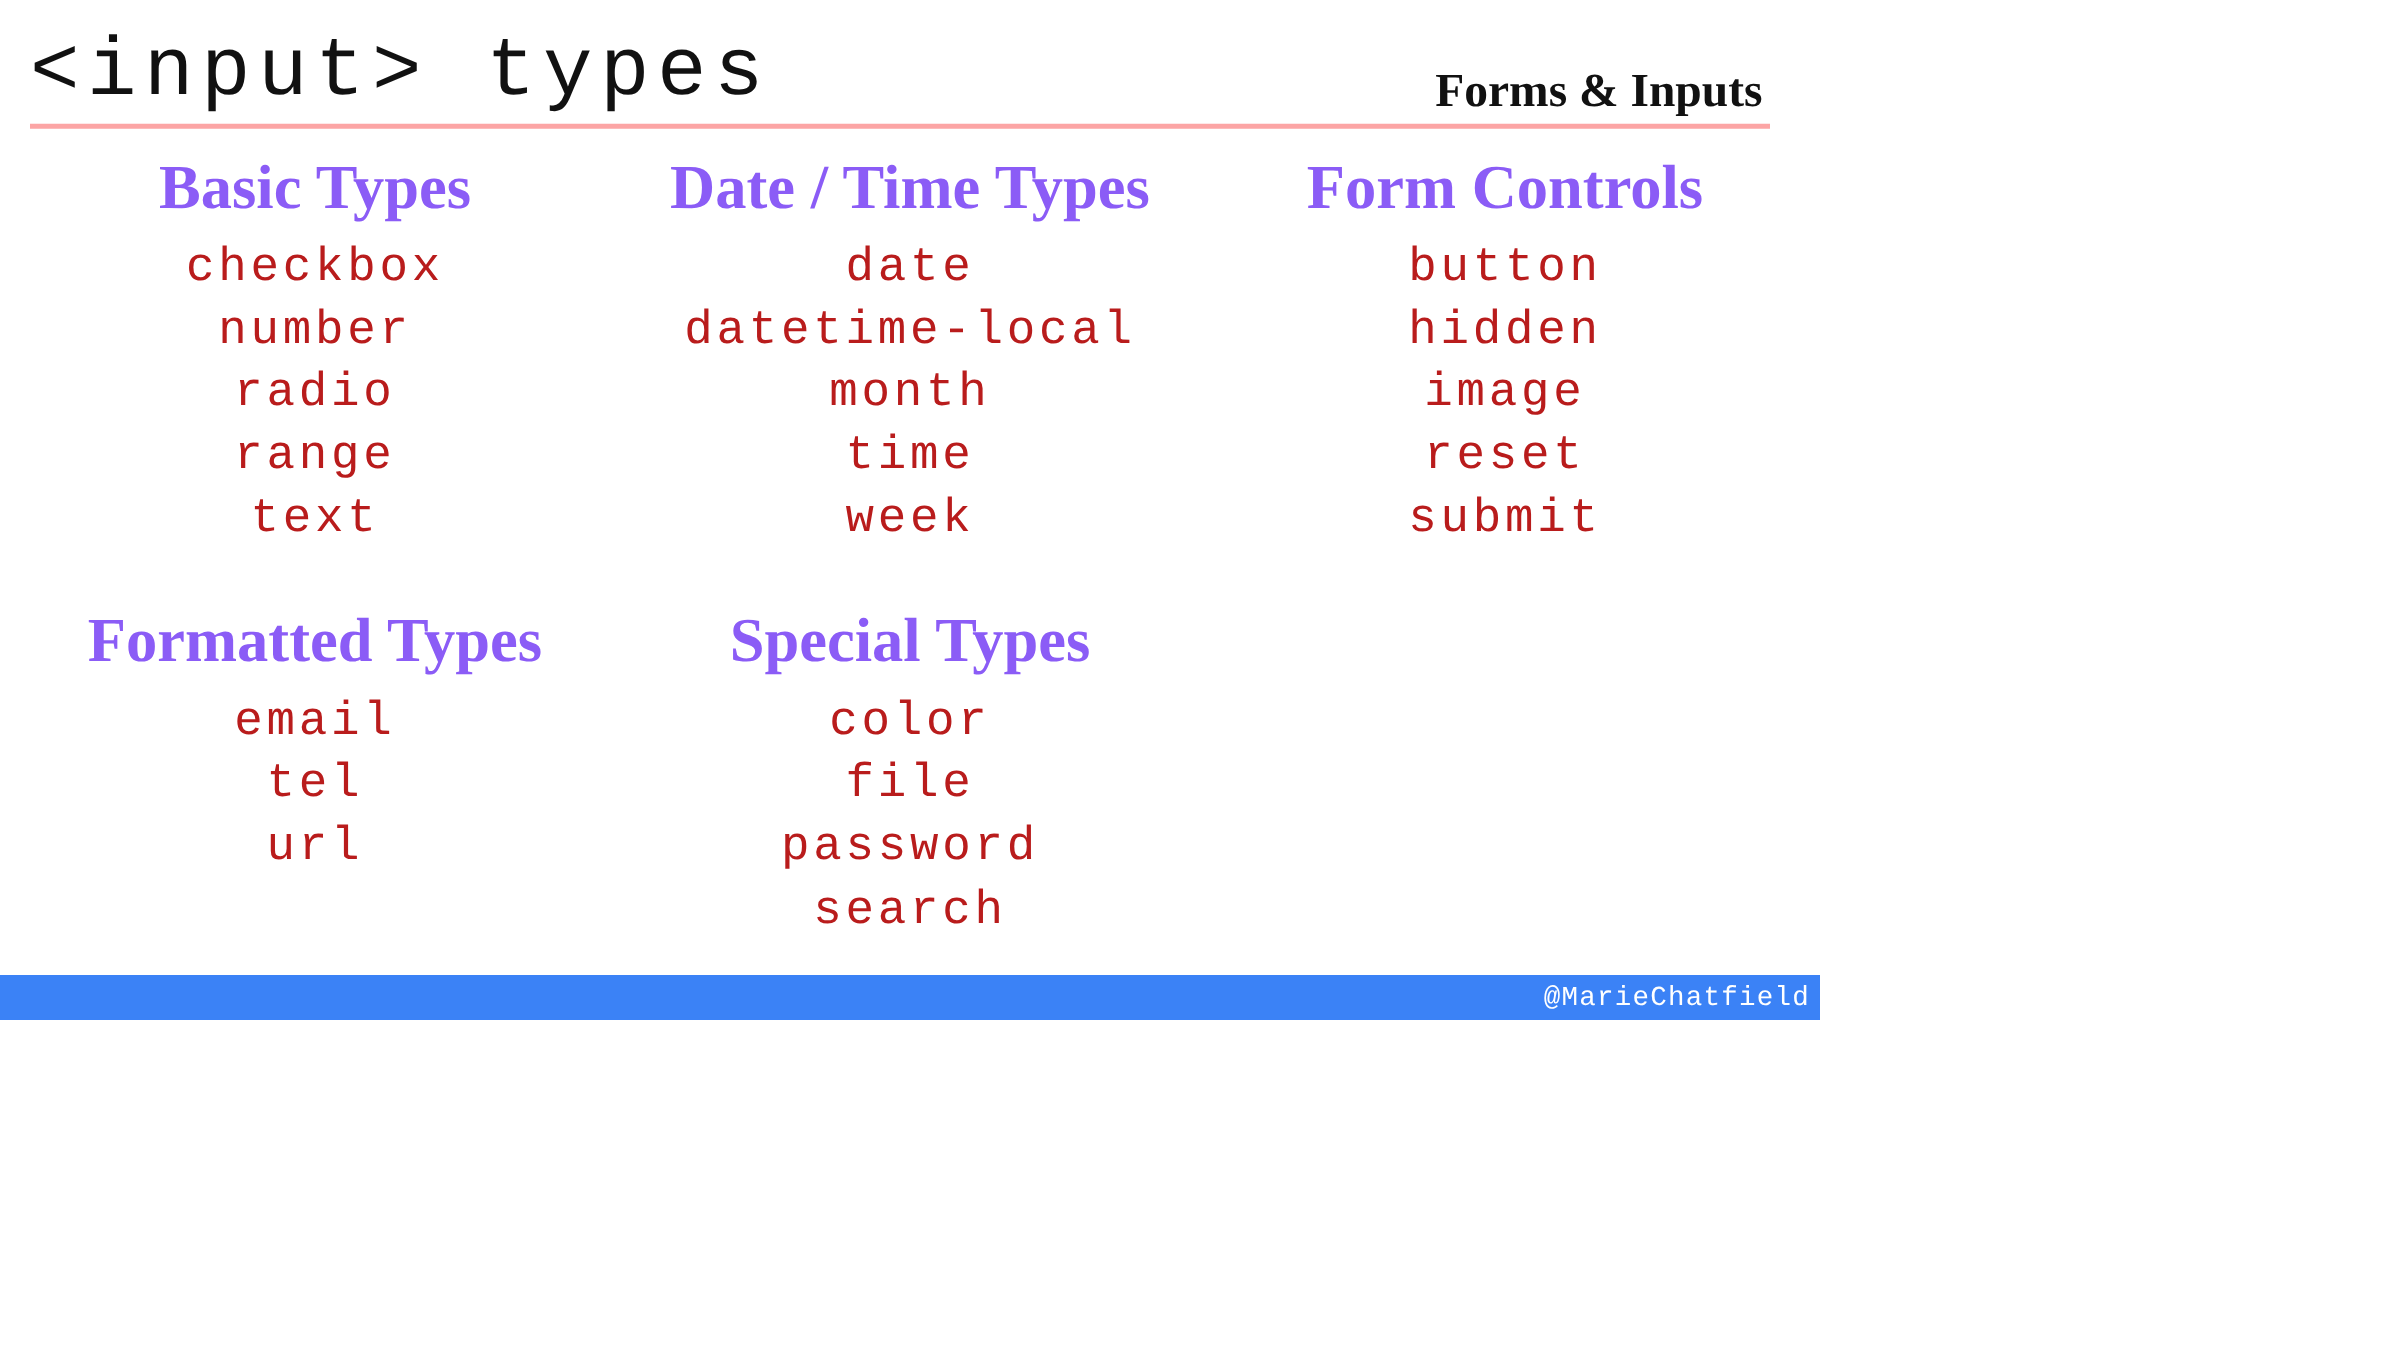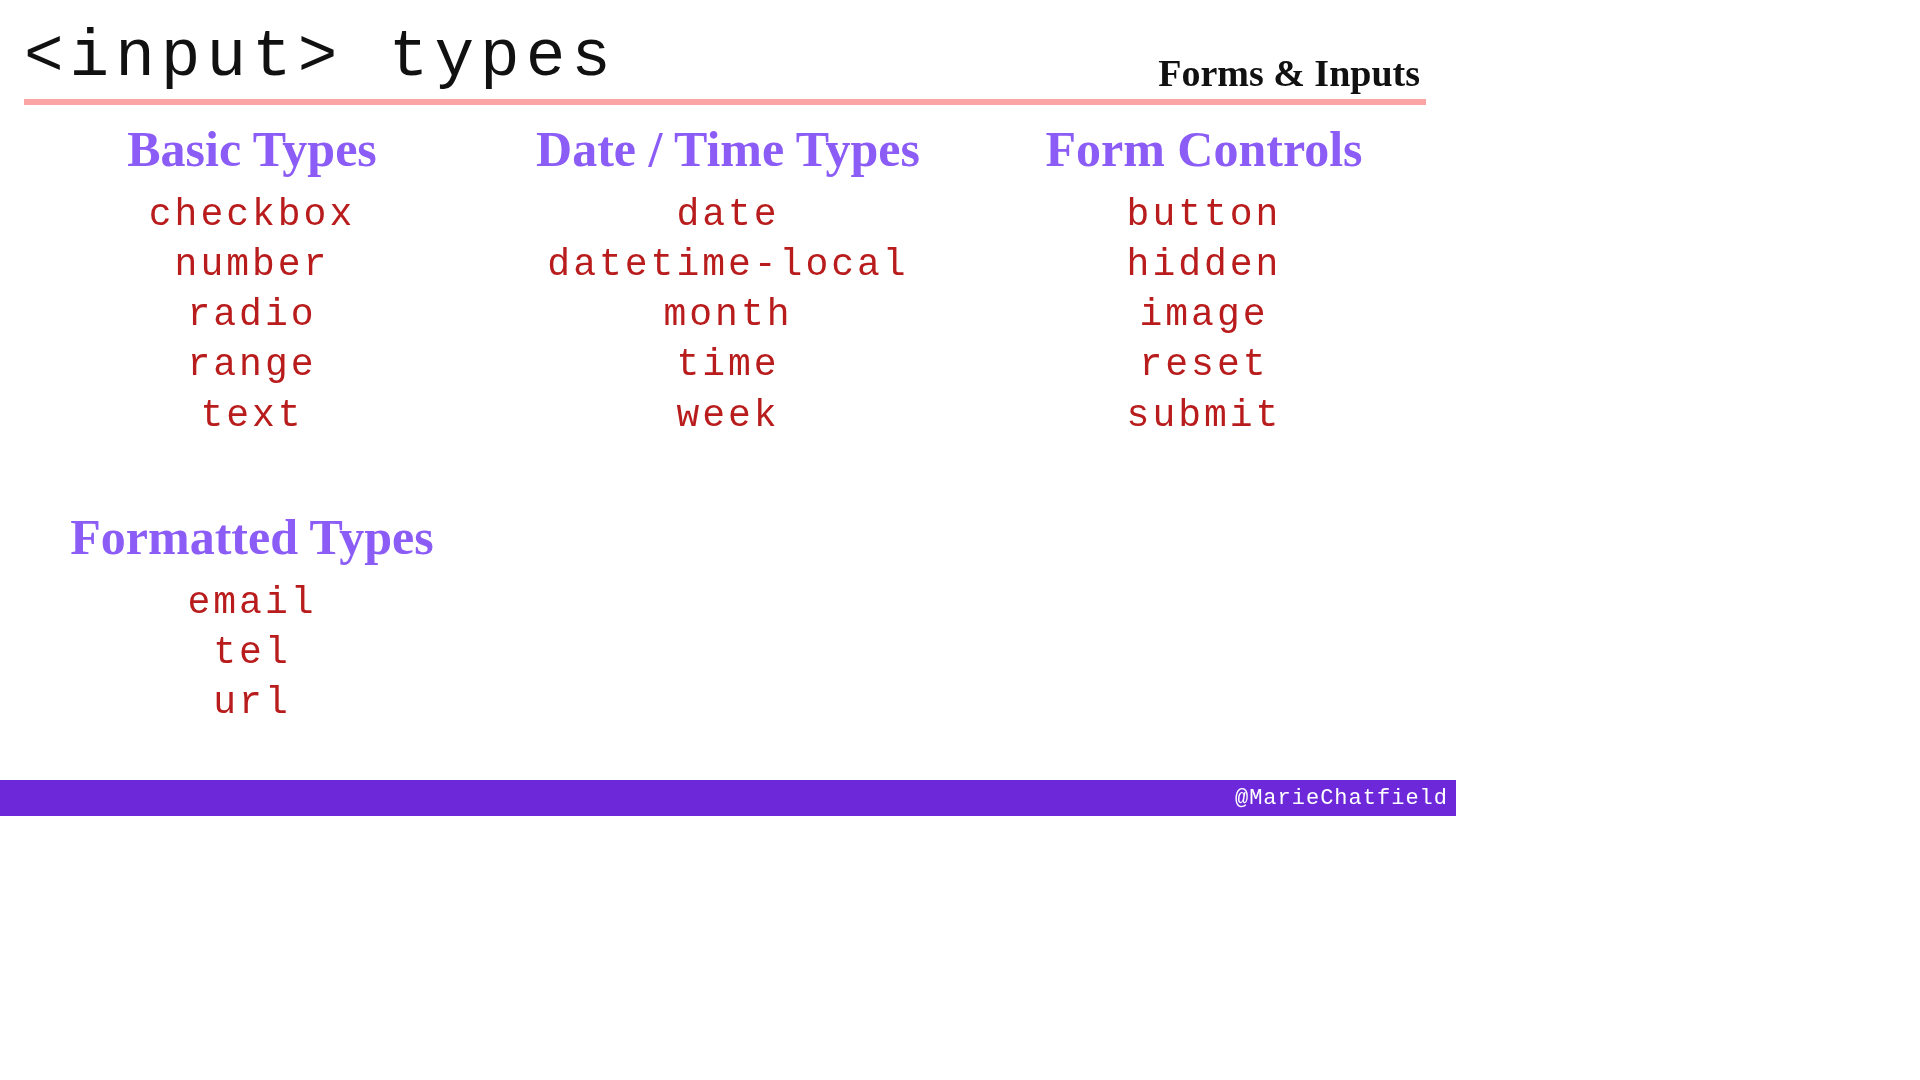--- a/index.html
+++ b/index.html
@@ -9,8 +9,8 @@
 
   .header {
     position: absolute;
-    top: 20px; left: 24px; right: 30px;
-    border-bottom: 6px solid #fca5a5;
+    top: 20px; left: 24px; right: 40px;
+    border-bottom: 4px solid #fca5a5;
     display: flex; justify-content: space-between; align-items: flex-end;
     padding-bottom: 4px;
   }

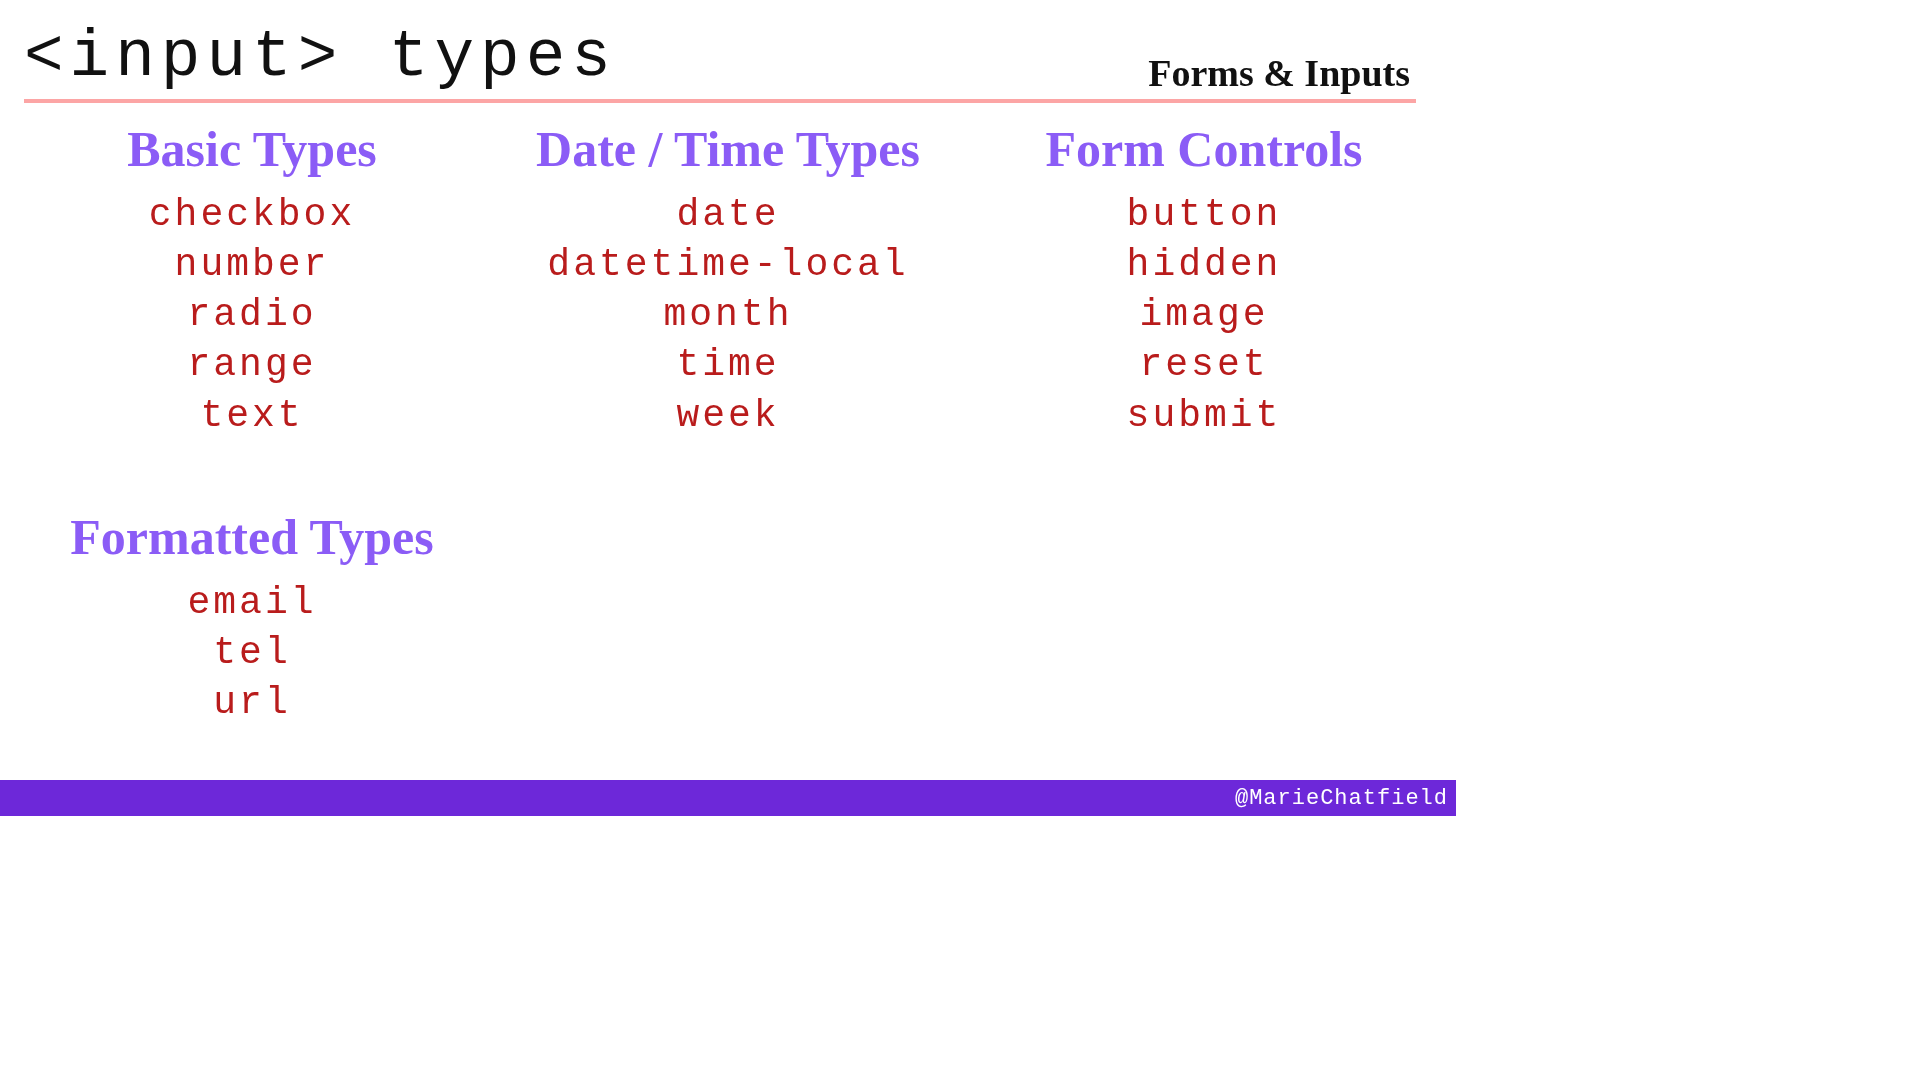--- a/index.html
+++ b/index.html
@@ -123,6 +123,13 @@
       <div class="group-item">url</div>
     </div>
 
+    <div class="group g5">
+      <div class="group-heading">Special Types</div>
+      <div class="group-item">color</div>
+      <div class="group-item">file</div>
+      <div class="group-item">password</div>
+      <div class="group-item">search</div>
+    </div>
 
   </div>
 

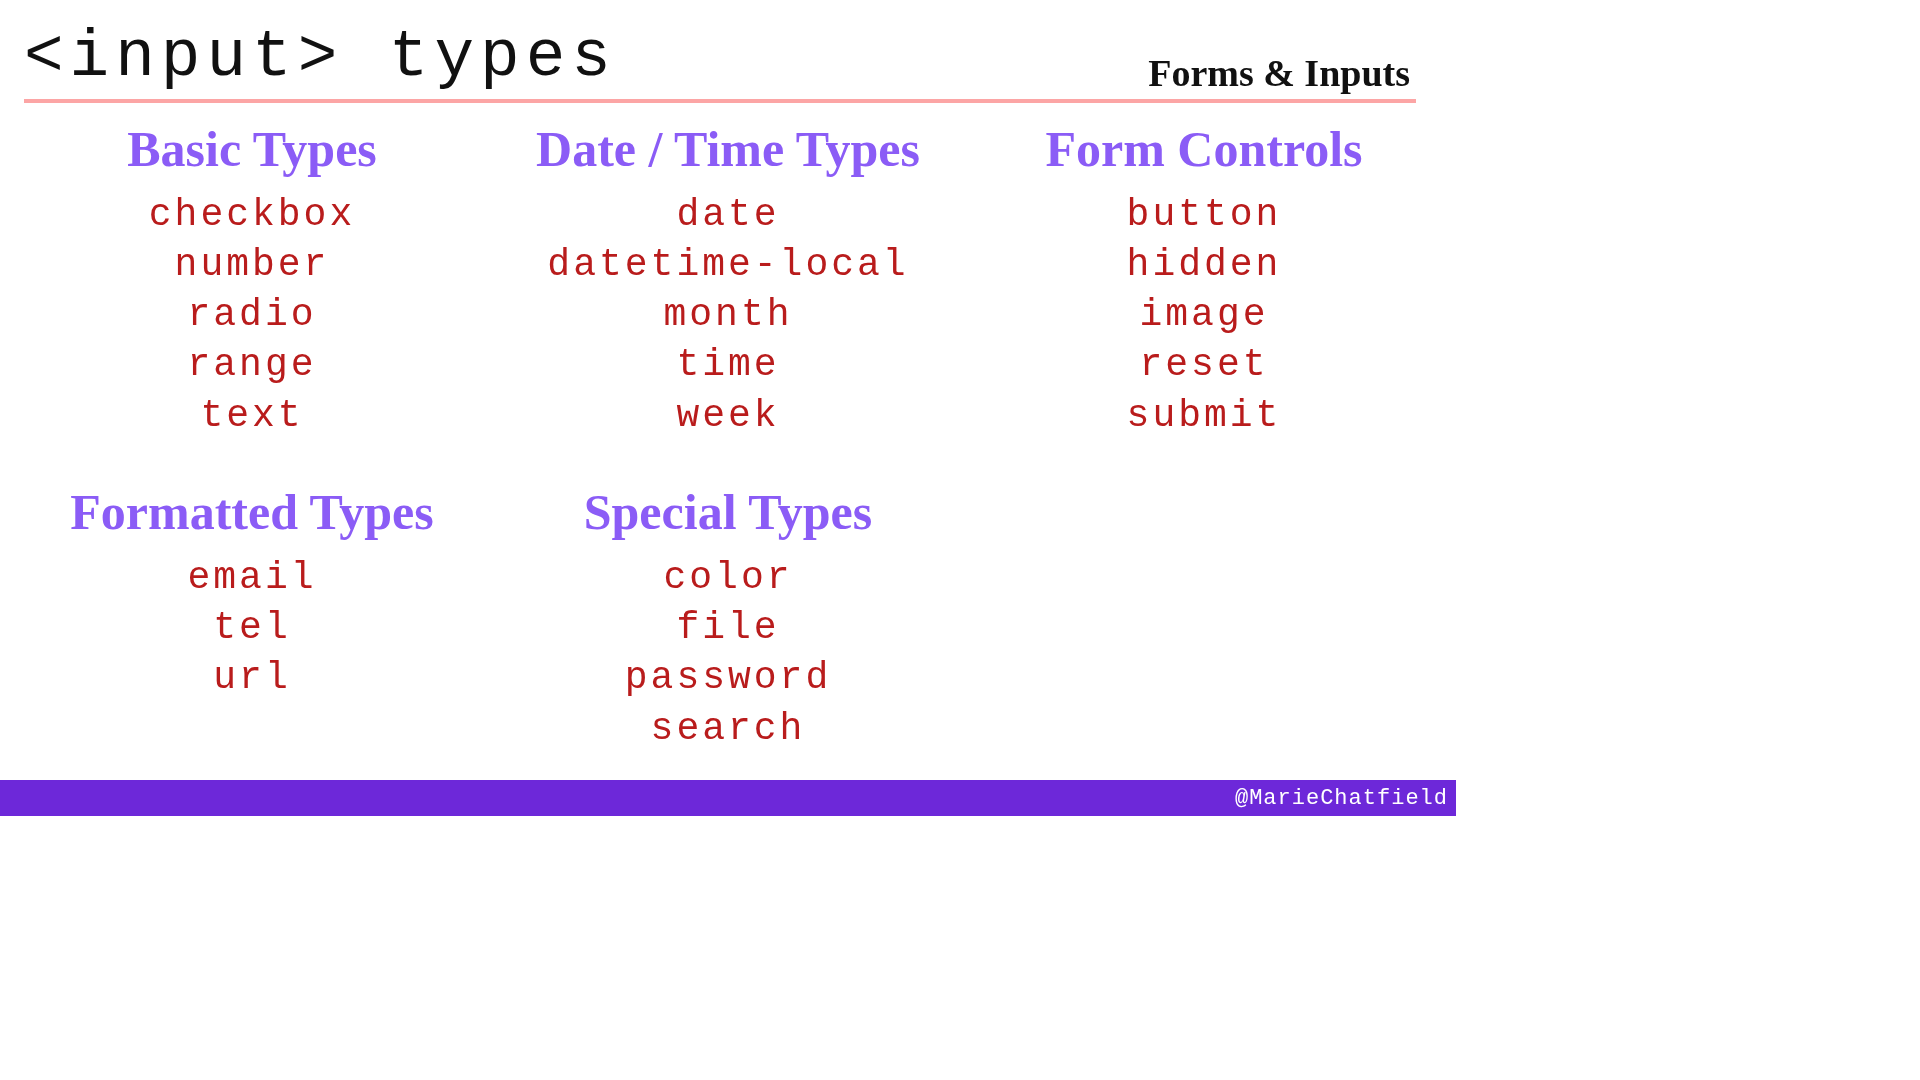--- a/index.html
+++ b/index.html
@@ -59,7 +59,7 @@
     position: absolute;
     left: 0; right: 0; bottom: 0;
     height: 36px;
-    background: #6d28d9;
+    background: #3b82f6;
     display: flex; align-items: center; justify-content: flex-end;
     padding-right: 8px;
   }

